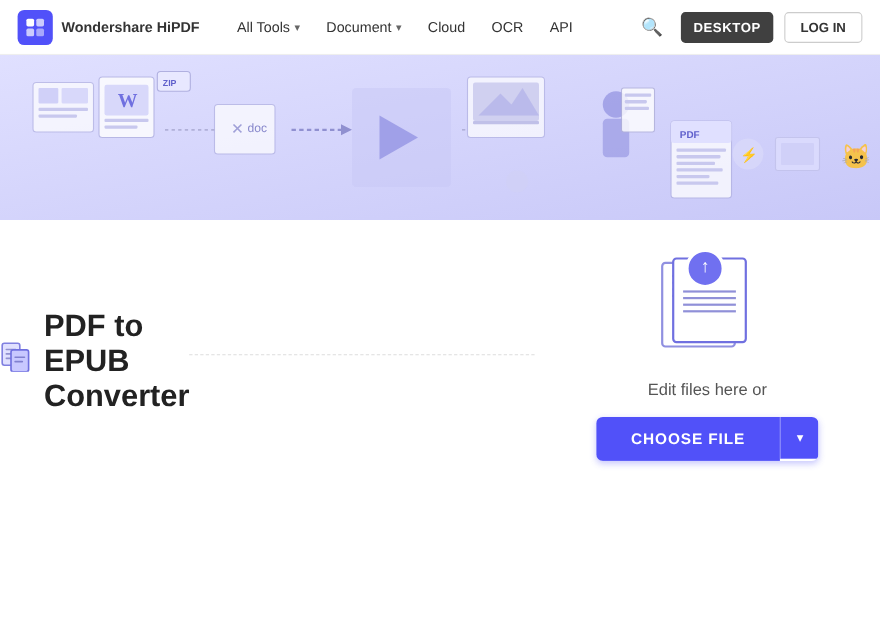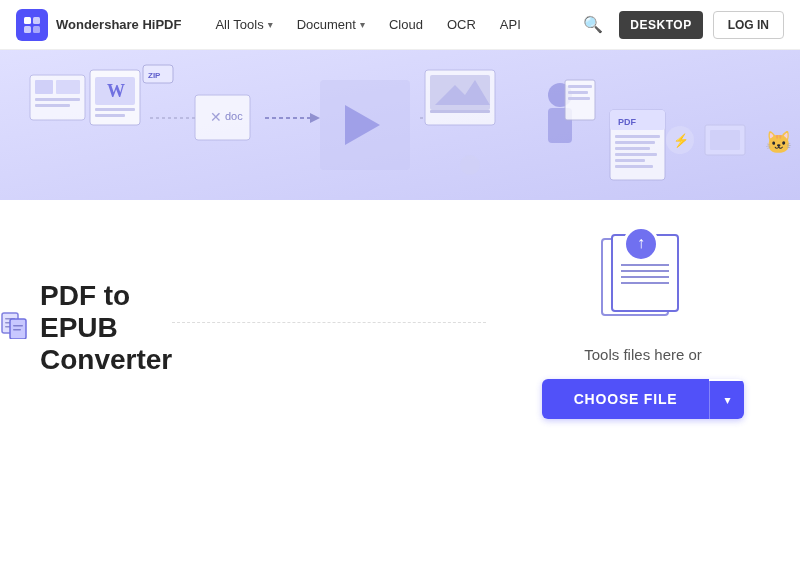--- a/index.html
+++ b/index.html
@@ -408,7 +408,7 @@
       </div>
     </div>
 
-    <p class="drop-text">Tools files here or</p>
+    <p class="drop-text">Edit files here or</p>
 
     <div class="choose-file-container">
       <button class="btn-choose-file">CHOOSE FILE</button>

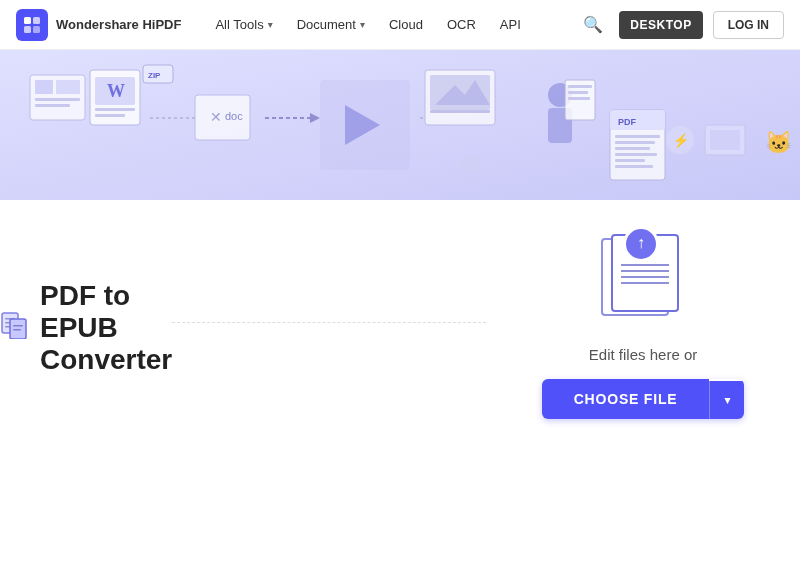--- a/index.html
+++ b/index.html
@@ -225,7 +225,7 @@
     
     .choose-file-container {
       display: flex;
-      align-items: flex-end;
+      align-items: flex-start;
       border-radius: 6px;
       overflow: hidden;
       box-shadow: 0 2px 6px rgba(81,81,249,0.3);

